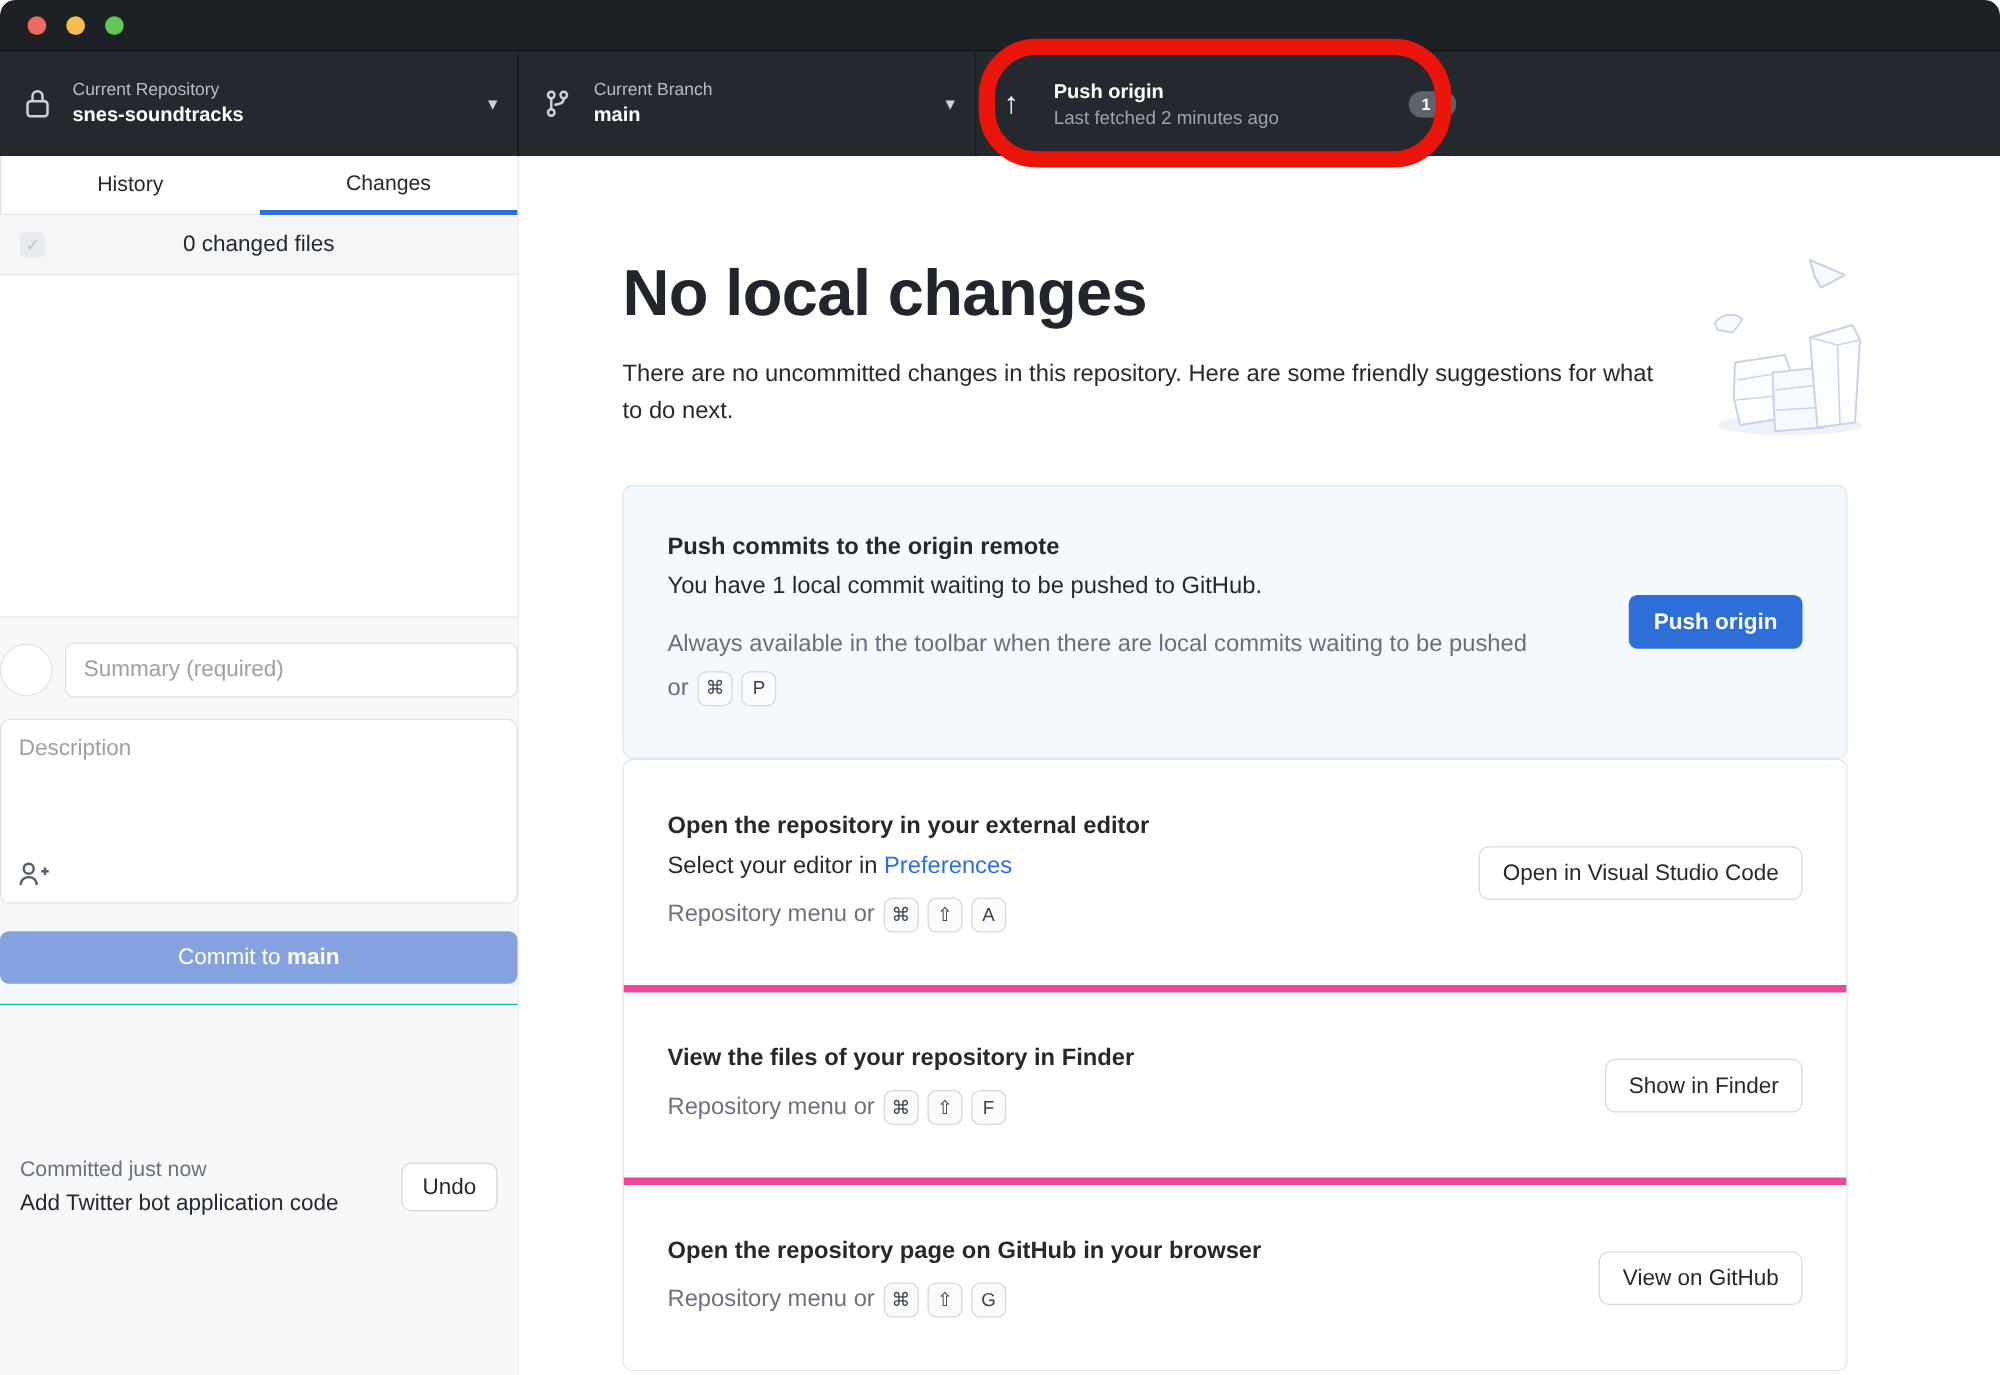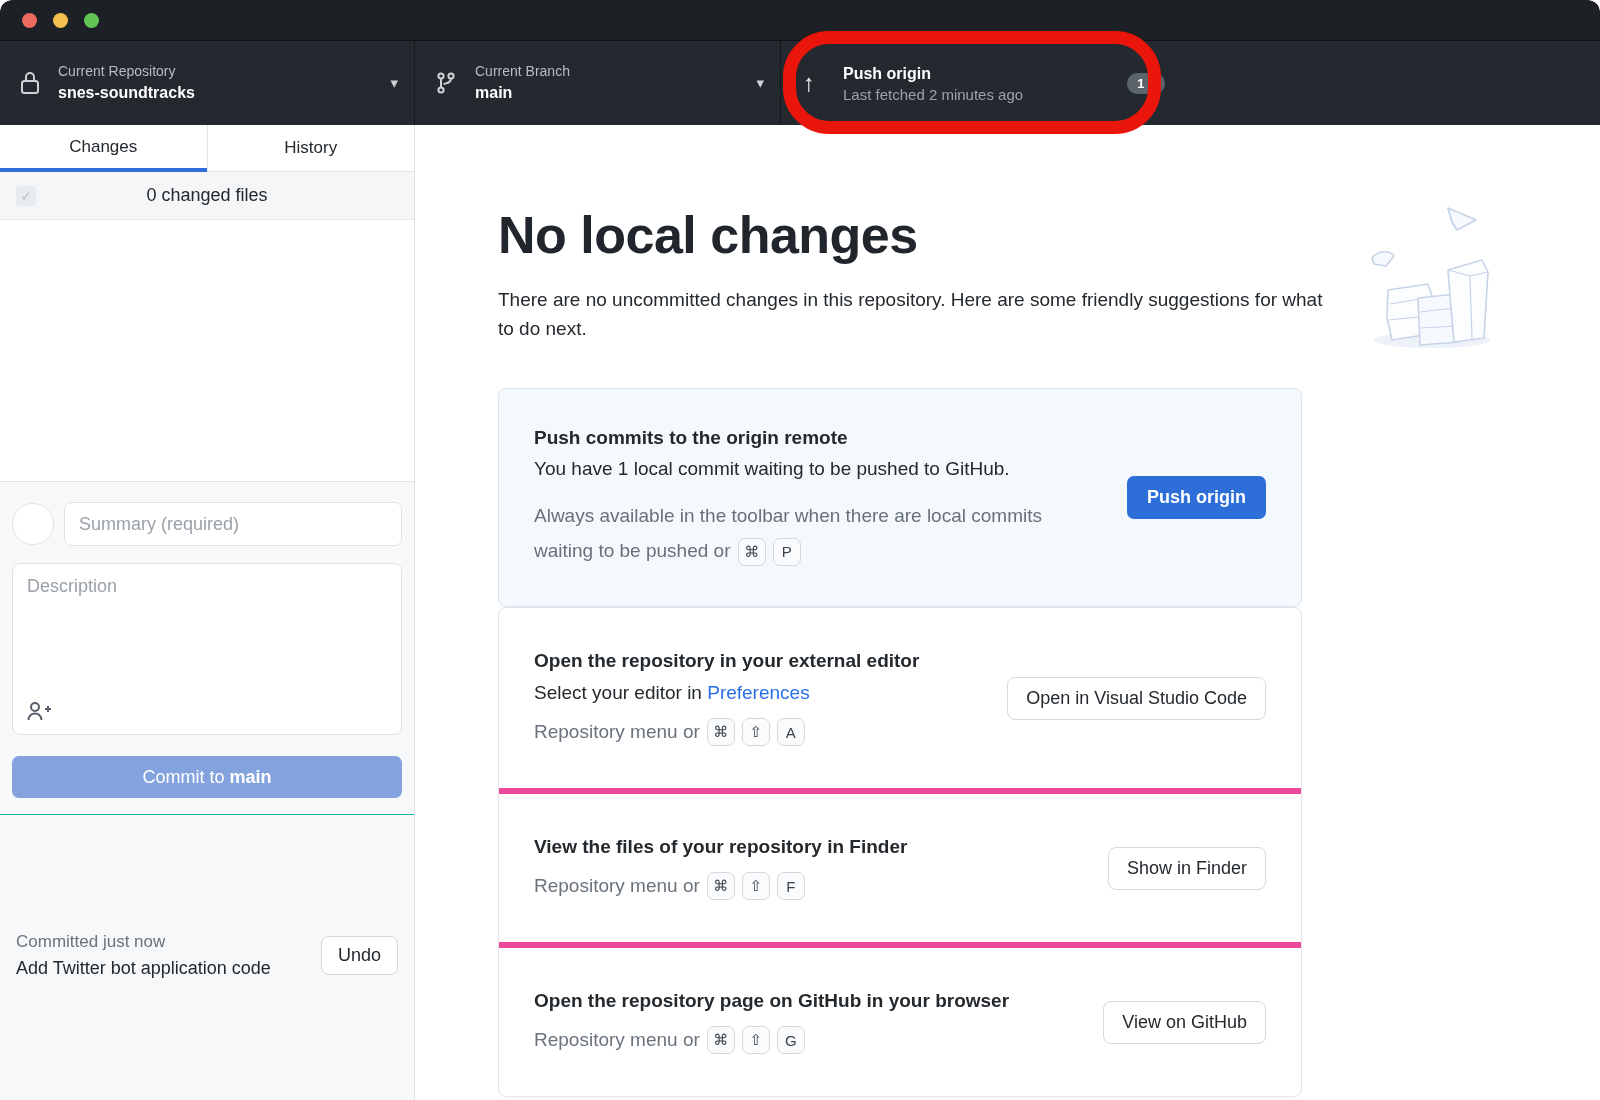--- a/index.html
+++ b/index.html
@@ -157,8 +157,8 @@
 
     <aside class="sidebar">
       <div class="tabs">
+        <div class="tab inactive">History</div>
         <div class="tab active">Changes</div>
-        <div class="tab inactive">History</div>
       </div>
 
       <div class="changed-row">

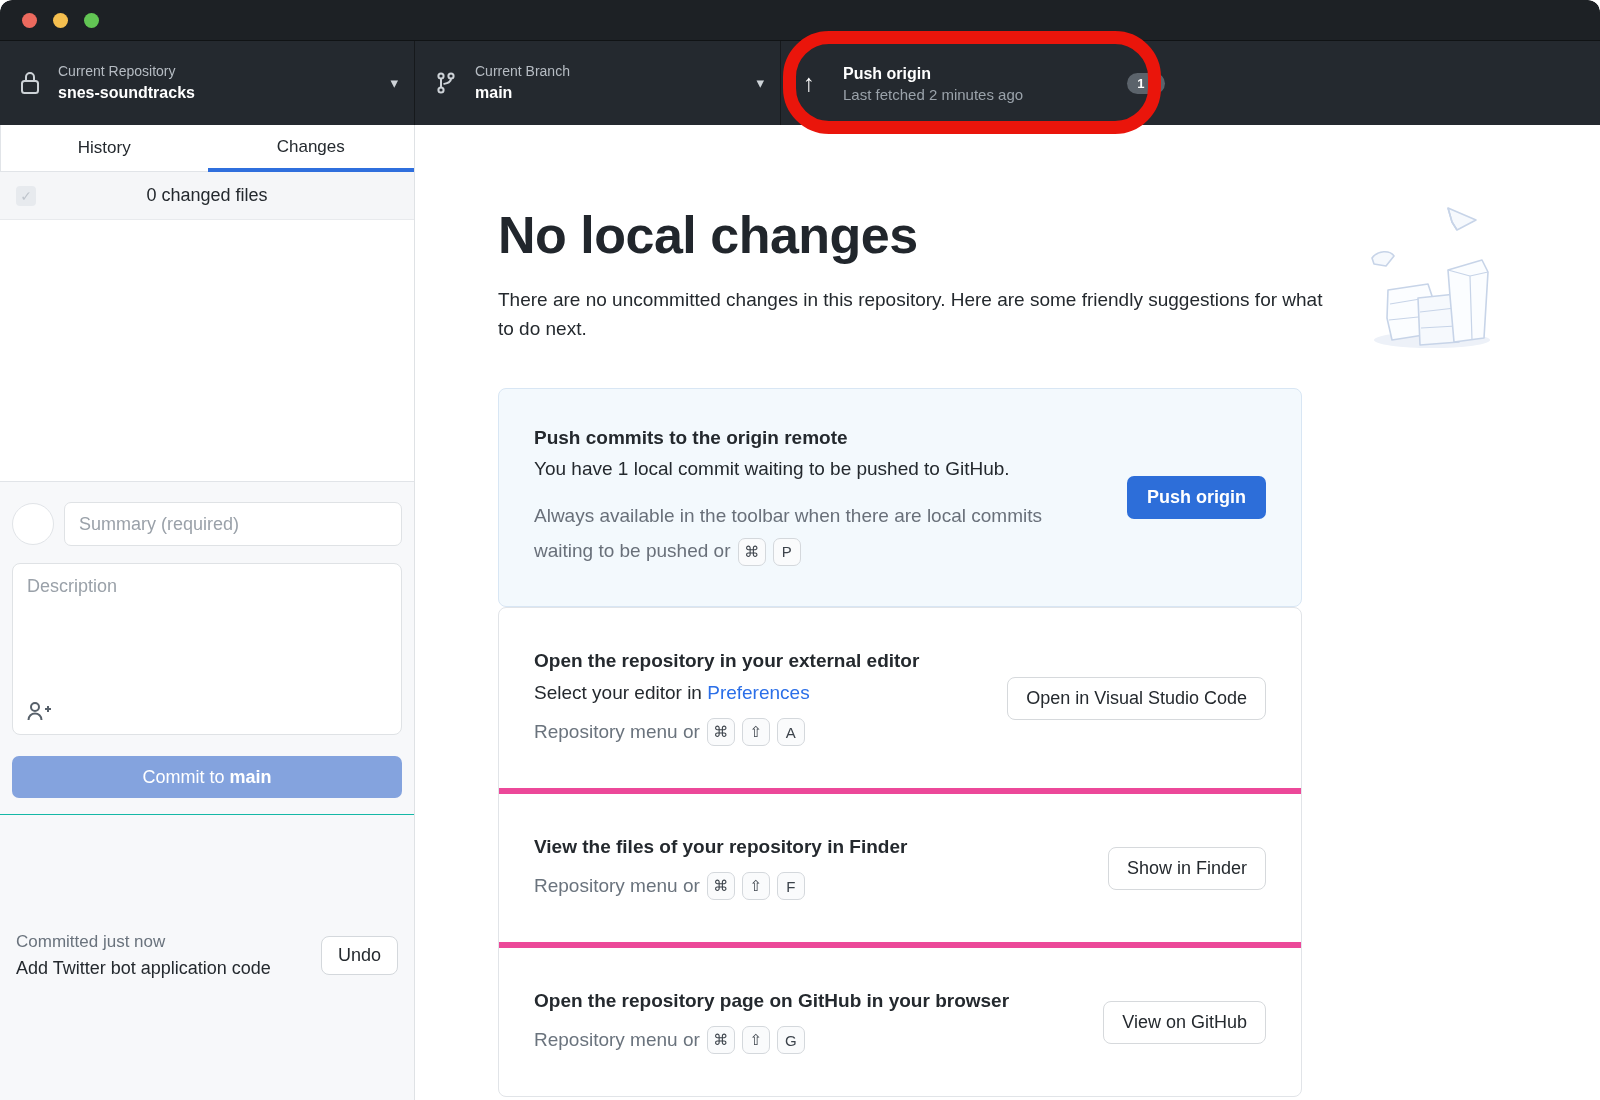--- a/index.html
+++ b/index.html
@@ -71,7 +71,7 @@
   .blank-sub { margin-top:20px; font-size:19px; color:#24292e; max-width:835px; line-height:1.55; }
   .illustration { position:absolute; top:75px; right:105px; }
 
-  .card { width:804px; border-radius:8px; }
+  .card { width:980px; border-radius:8px; }
   .blue-card { margin-top:44px; background:#f3f9fd; border:1px solid #d8e6f4; display:flex; align-items:center; padding:38px 35px; min-height:190px; }
   .blue-card-left { flex:1; padding-right:30px; }
   .sugg-title { font-size:19px; font-weight:bold; color:#24292e; }

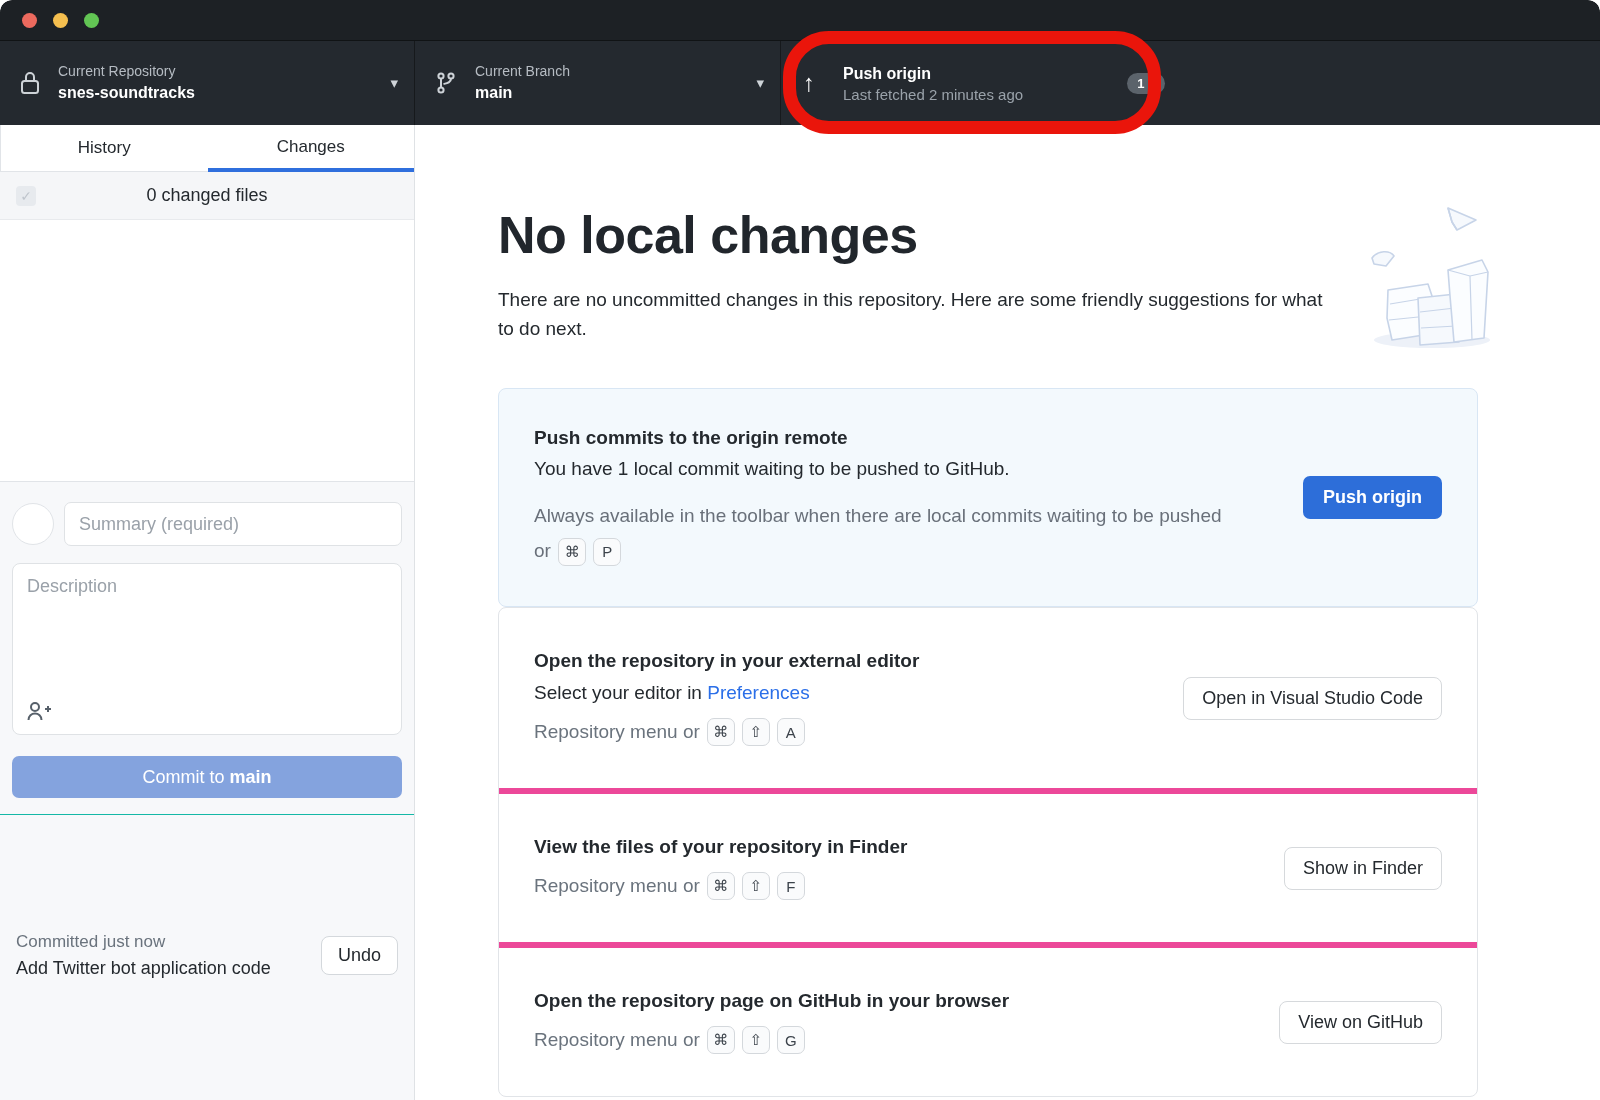--- a/index.html
+++ b/index.html
@@ -47,7 +47,7 @@
   .changed-label { flex:1; text-align:center; font-size:18px; color:#24292e; margin-right:20px; }
   .file-list { flex:1; background:#fff; border-bottom:1px solid #e1e4e8; }
 
-  .commit-form { background:#f7f8fa; padding:20px 12px 16px; }
+  .commit-form { background:#f7f8fa; padding:20px 0 16px; }
   .summary-row { display:flex; align-items:center; gap:10px; }
   .avatar-circle { width:42px; height:42px; border-radius:50%; background:#fff; border:1px solid #e1e4e8; flex:0 0 42px; }
   .summary-input { flex:1; height:44px; border:1px solid #dfe2e5; border-radius:7px; background:#fff; font-size:18px; padding:0 14px; color:#24292e; font-family:"Liberation Sans", sans-serif; }

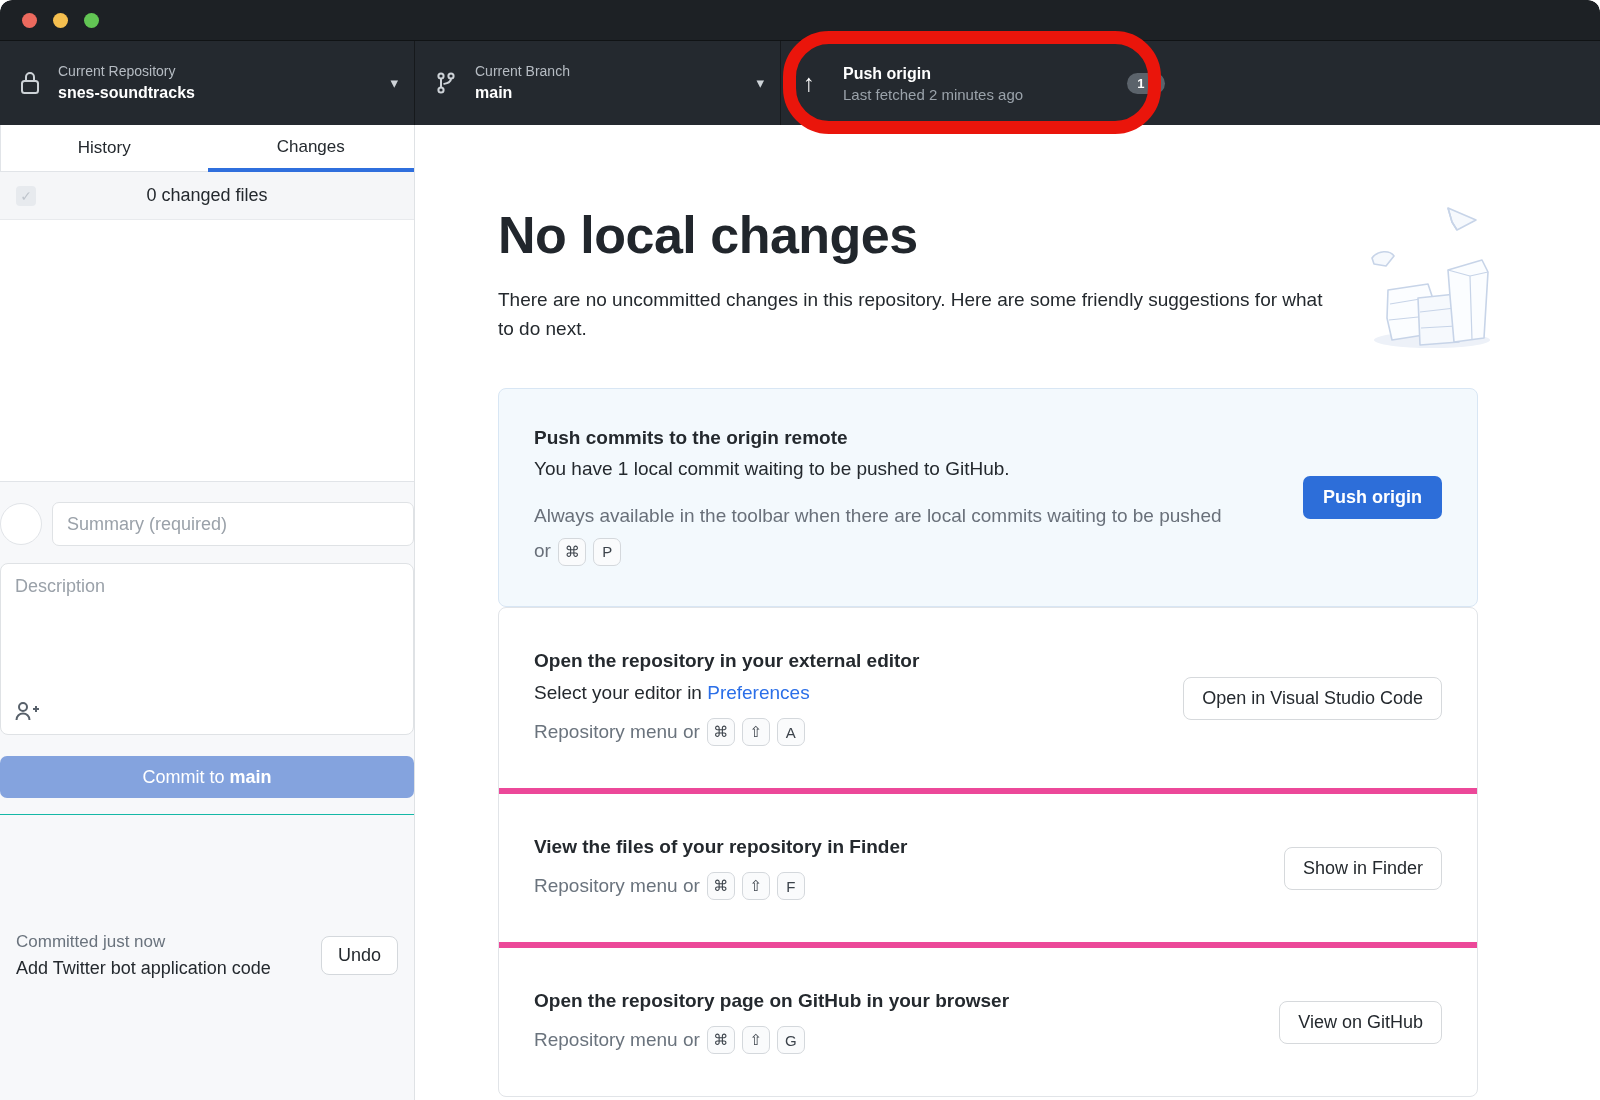--- a/index.html
+++ b/index.html
@@ -53,7 +53,7 @@
   .summary-input { flex:1; height:44px; border:1px solid #dfe2e5; border-radius:7px; background:#fff; font-size:18px; padding:0 14px; color:#24292e; font-family:"Liberation Sans", sans-serif; }
   .summary-input::placeholder { color:#9aa1a9; }
   .desc-wrap { position:relative; margin-top:17px; }
-  .desc-input { width:100%; height:172px; border:1px solid #dfe2e5; border-radius:8px; background:#fff; font-size:18px; padding:12px 14px; color:#24292e; resize:none; font-family:"Liberation Sans", sans-serif; }
+  .desc-input { width:100%; height:148px; border:1px solid #dfe2e5; border-radius:8px; background:#fff; font-size:18px; padding:12px 14px; color:#24292e; resize:none; font-family:"Liberation Sans", sans-serif; }
   .desc-input::placeholder { color:#9aa1a9; }
   .person-add { position:absolute; left:14px; bottom:12px; color:#57606a; }
   .commit-btn { margin-top:17px; width:100%; height:42px; border:none; border-radius:7px; background:#84a3de; color:#fff; font-size:18px; font-family:"Liberation Sans", sans-serif; cursor:pointer; }

